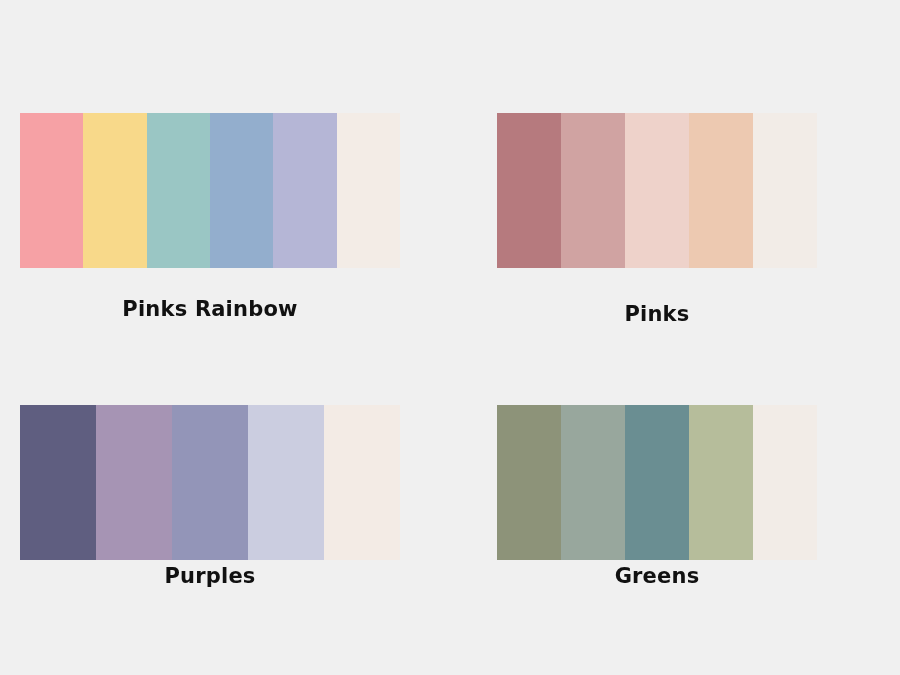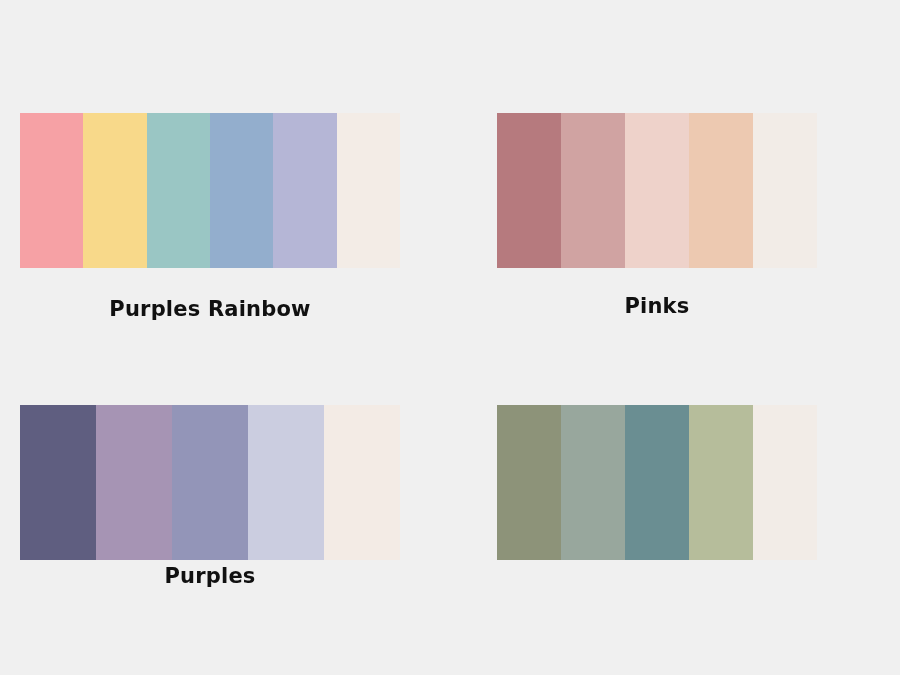--- a/index.html
+++ b/index.html
@@ -73,7 +73,7 @@
       <div class="swatch" style="background-color:#b5b6d6;"></div>
       <div class="swatch" style="background-color:#f3ece6;"></div>
     </div>
-    <div class="panel-label">Purples Rainbow</div>
+    <div class="panel-label">Pinks Rainbow</div>
   </div>
 
   <div class="panel panel-1">

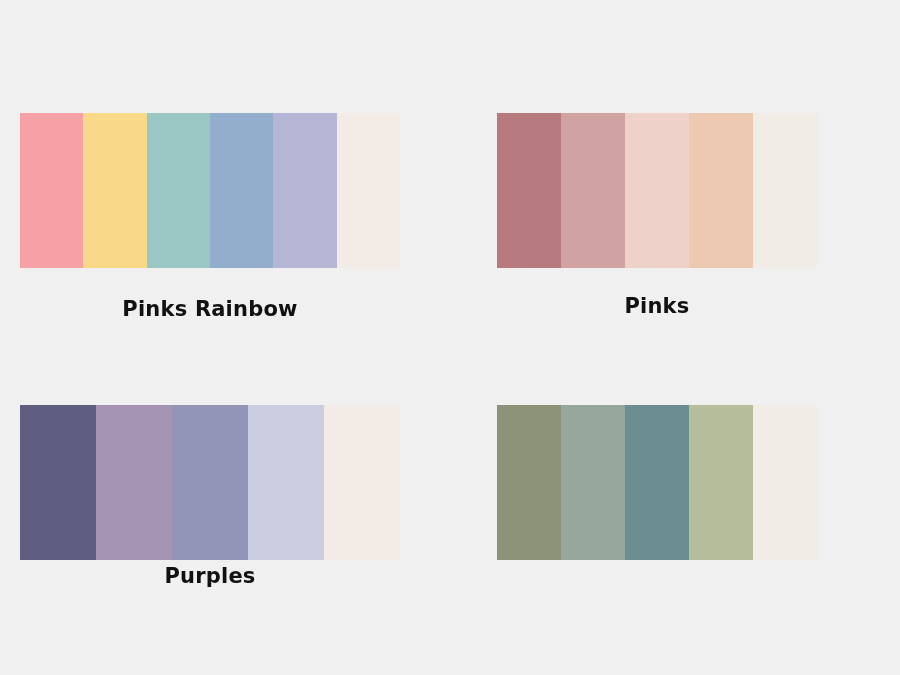--- a/index.html
+++ b/index.html
@@ -52,7 +52,7 @@
   .panel-1 .panel-label,
   .panel-3 .panel-label {
     
-    margin-top: 28px;
+    margin-top: 36px;
   }
   .panel-2 .panel-label,
   .panel-3 .panel-label {

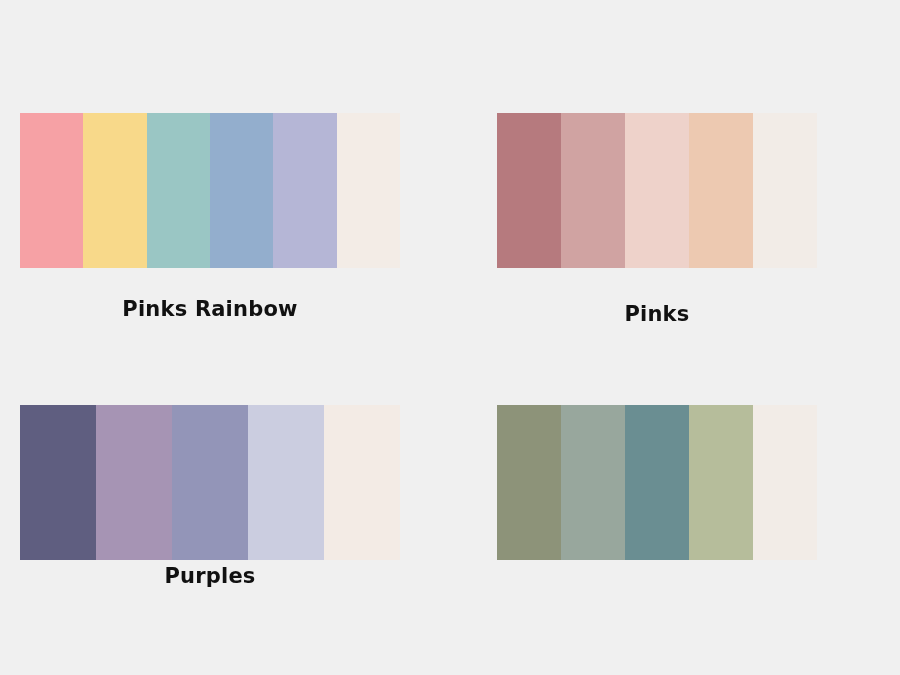--- a/index.html
+++ b/index.html
@@ -106,6 +106,7 @@
       <div class="swatch" style="background-color:#b6bd9b;"></div>
       <div class="swatch" style="background-color:#f2ece7;"></div>
     </div>
+    <div class="panel-label">Greens</div>
   </div>
 
 </div>

